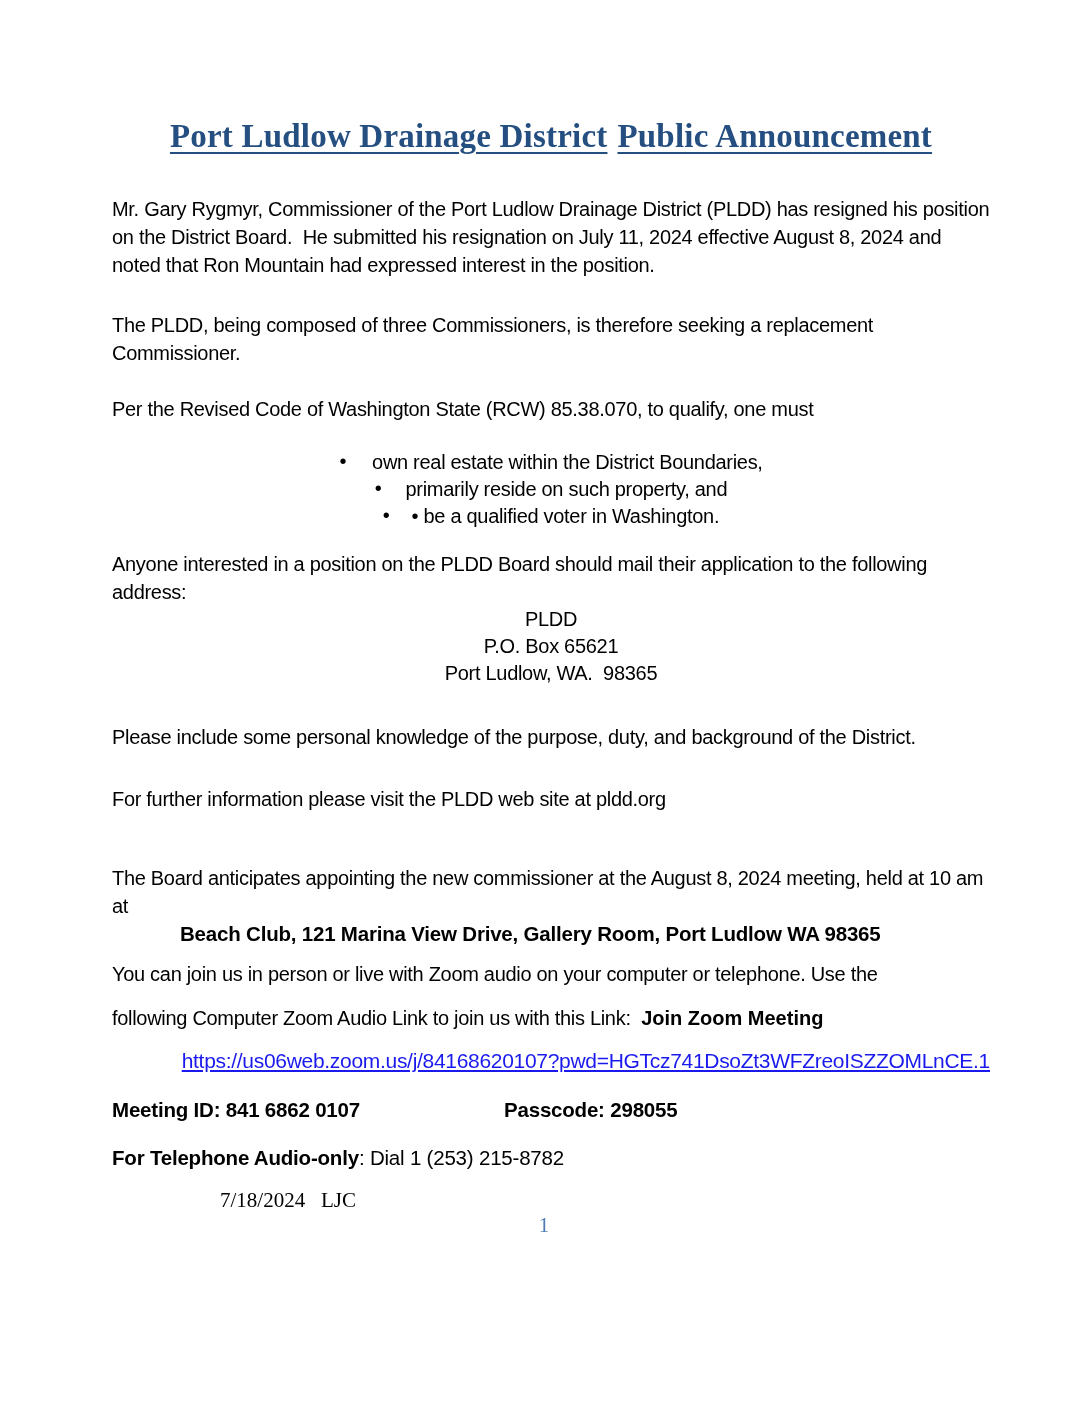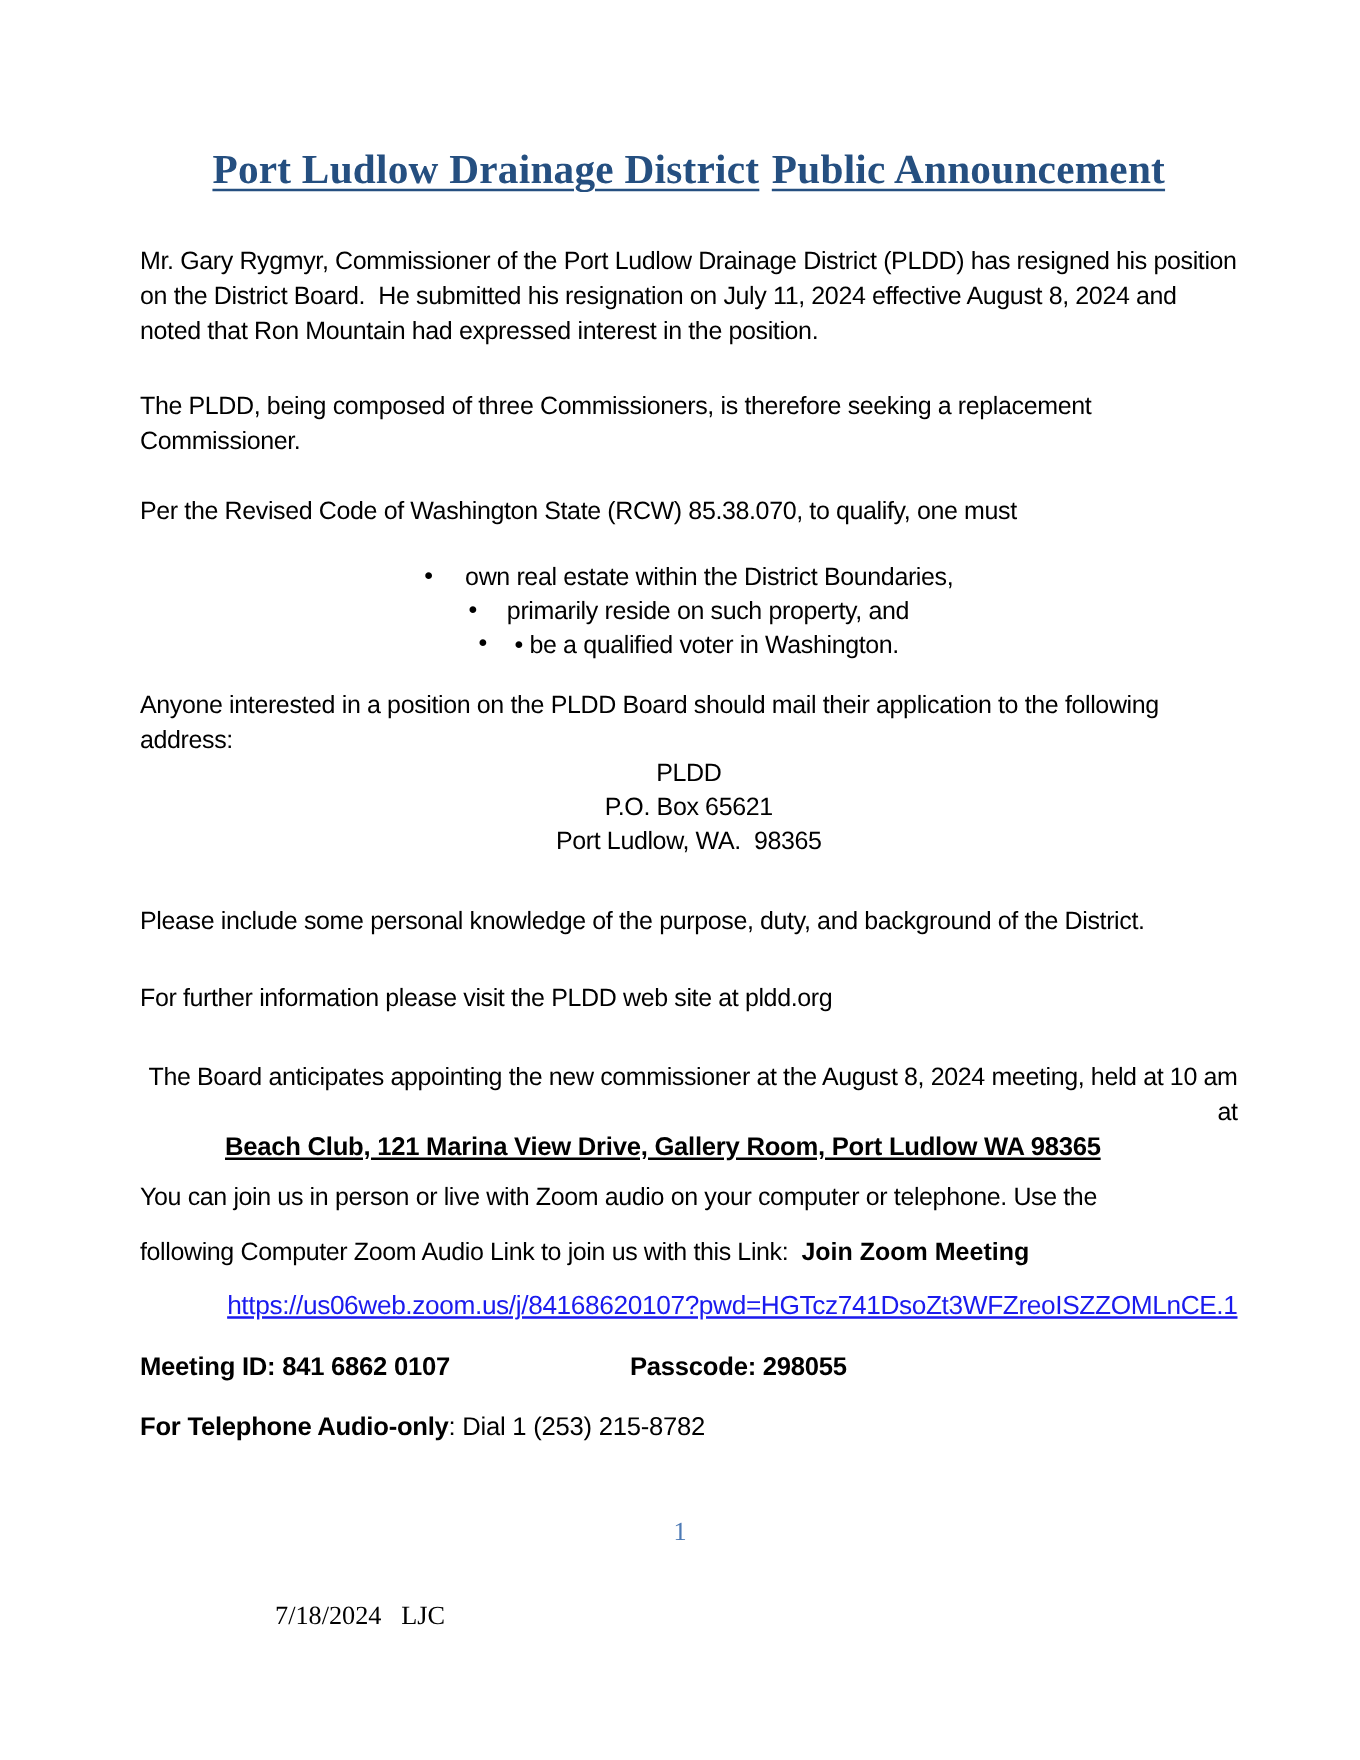--- a/index.html
+++ b/index.html
@@ -56,7 +56,7 @@
 
   .p-include { margin-top: 36px; max-width: 880px; }
   .p-website { margin-top: 34px; }
-  .p-meeting { margin-top: 35px; max-width: 920px; text-align: right; }
+  .p-meeting { margin-top: 51px; max-width: 920px; }
 
   .location-line {
     margin-left: 68px;

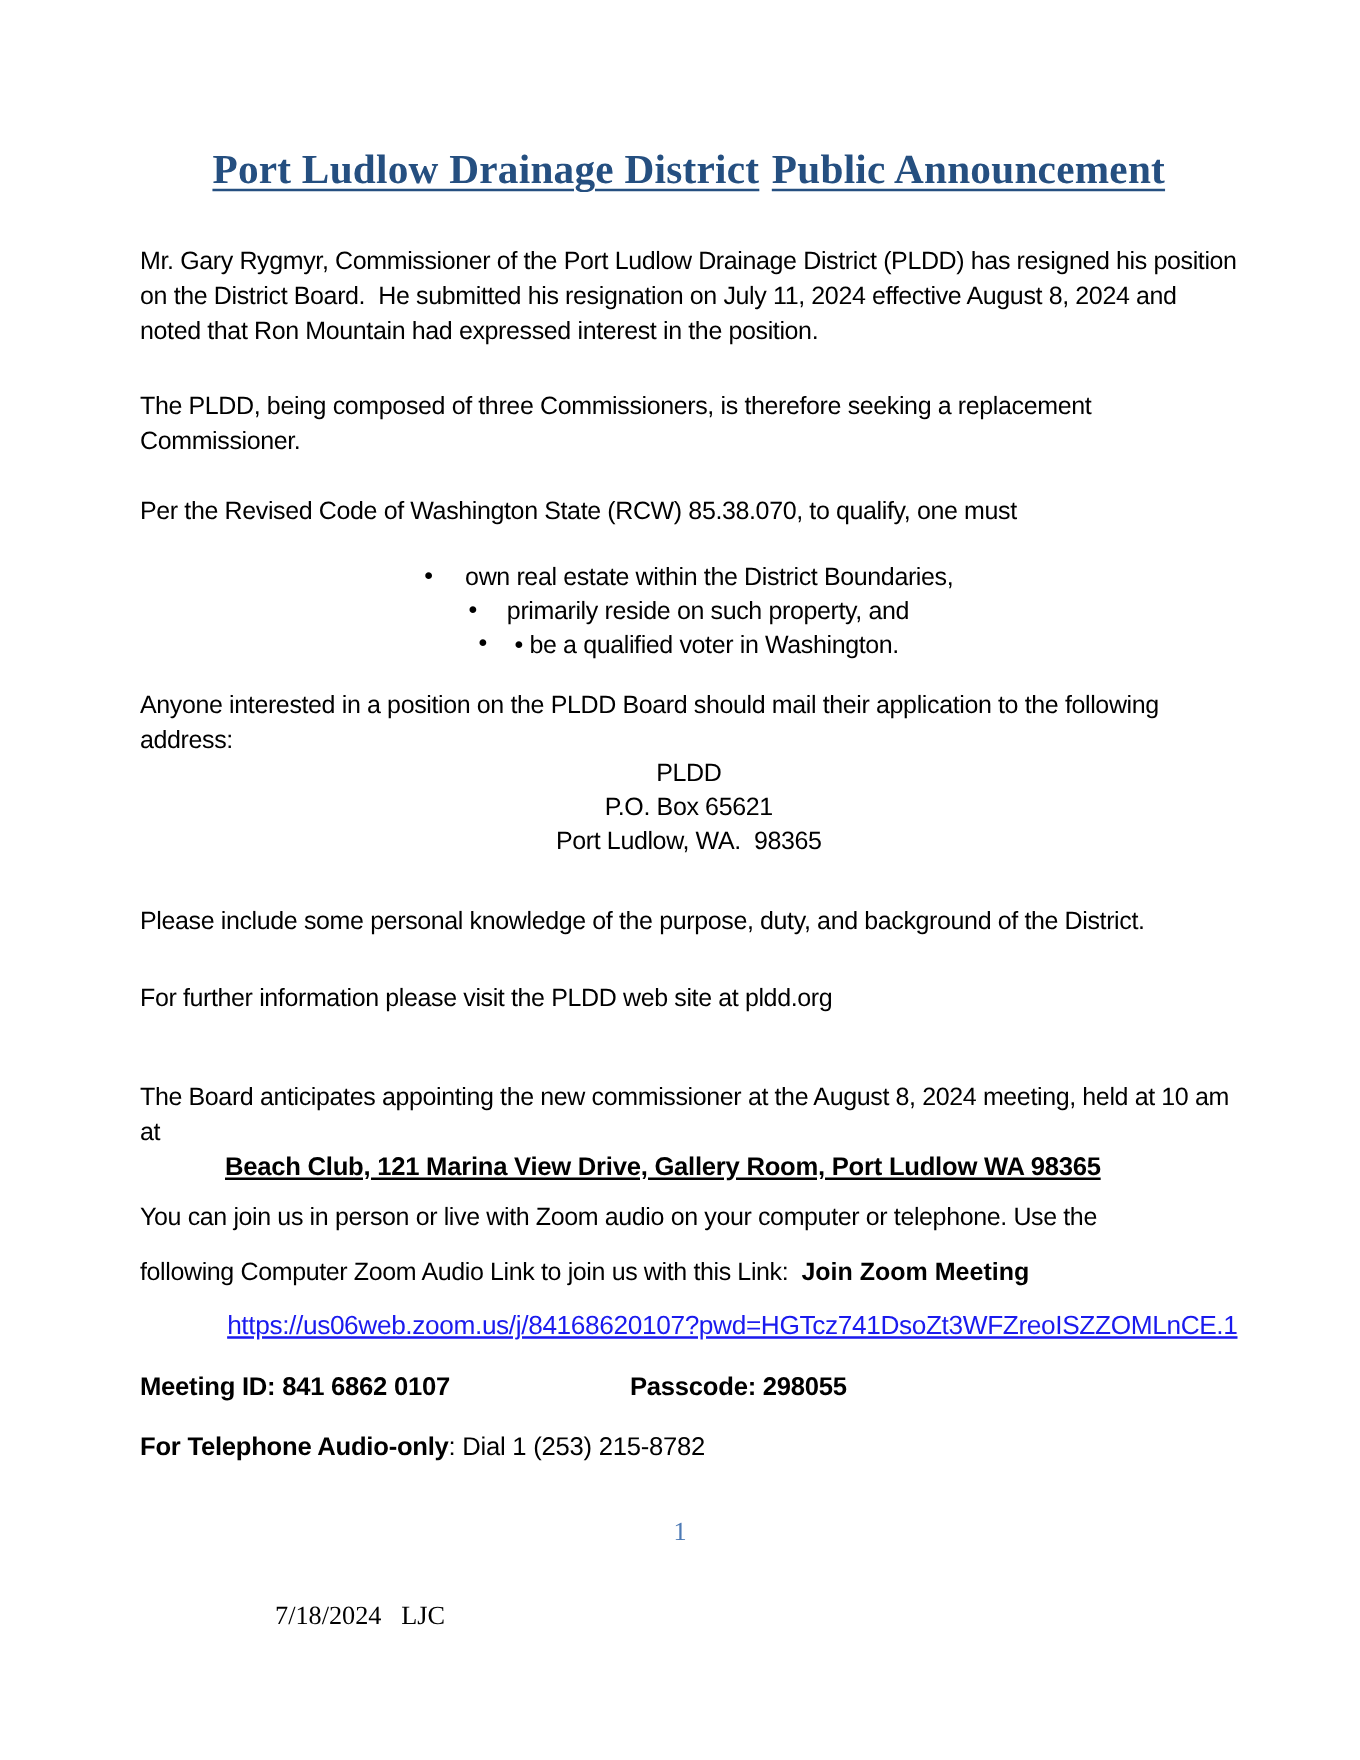--- a/index.html
+++ b/index.html
@@ -64,7 +64,6 @@
     font-size: 20.5px;
     line-height: 27px;
     letter-spacing: -0.2px;
-    text-decoration: underline;
   }
   .p-join { margin-top: 13px; }
   .p-link-intro { margin-top: 16px; }

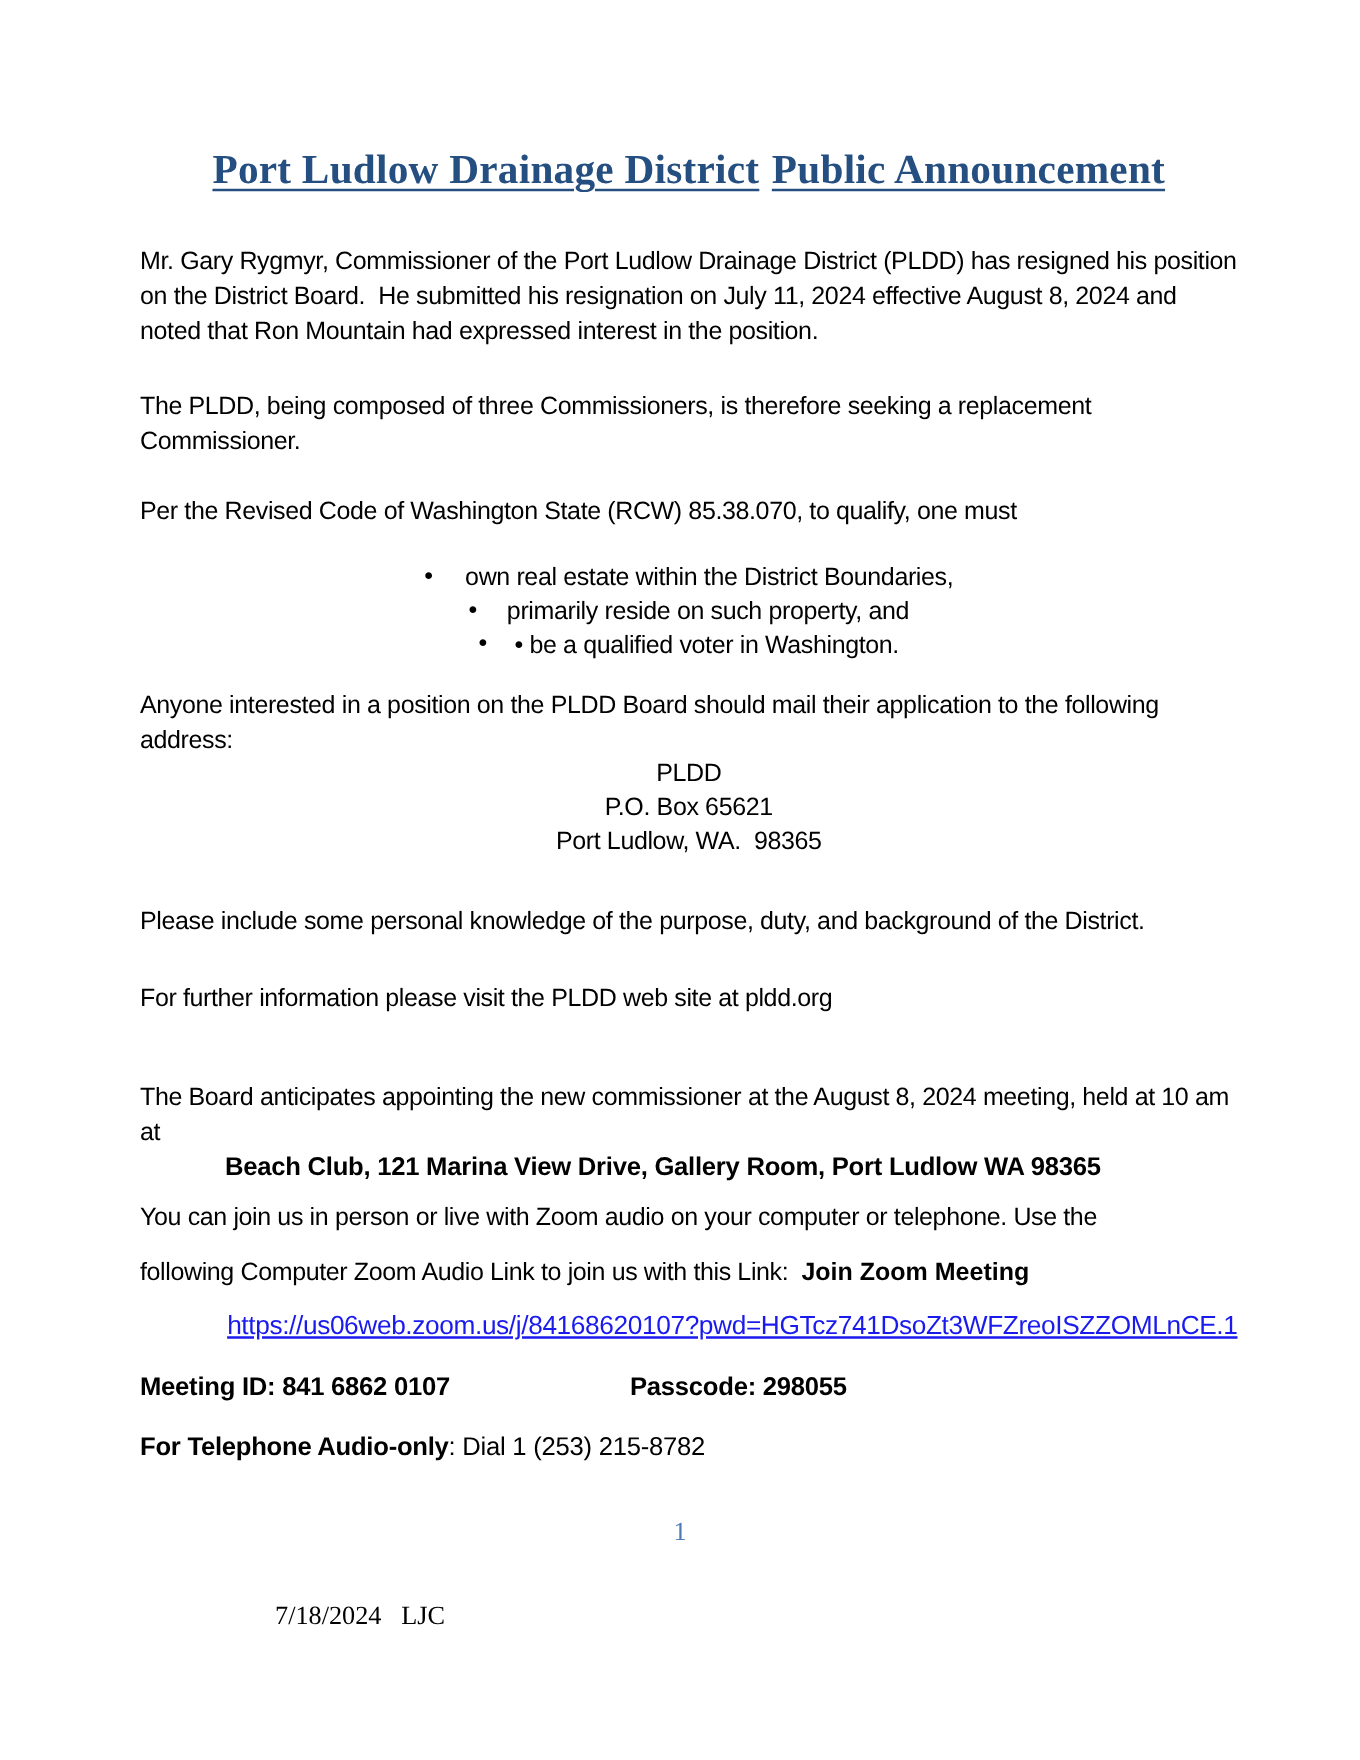--- a/index.html
+++ b/index.html
@@ -91,7 +91,7 @@
   }
   .footer-date {
     position: absolute;
-    top: 1280px;
+    top: 1188px;
     left: 220px;
     font-family: "Liberation Serif", serif;
     font-size: 21px;

